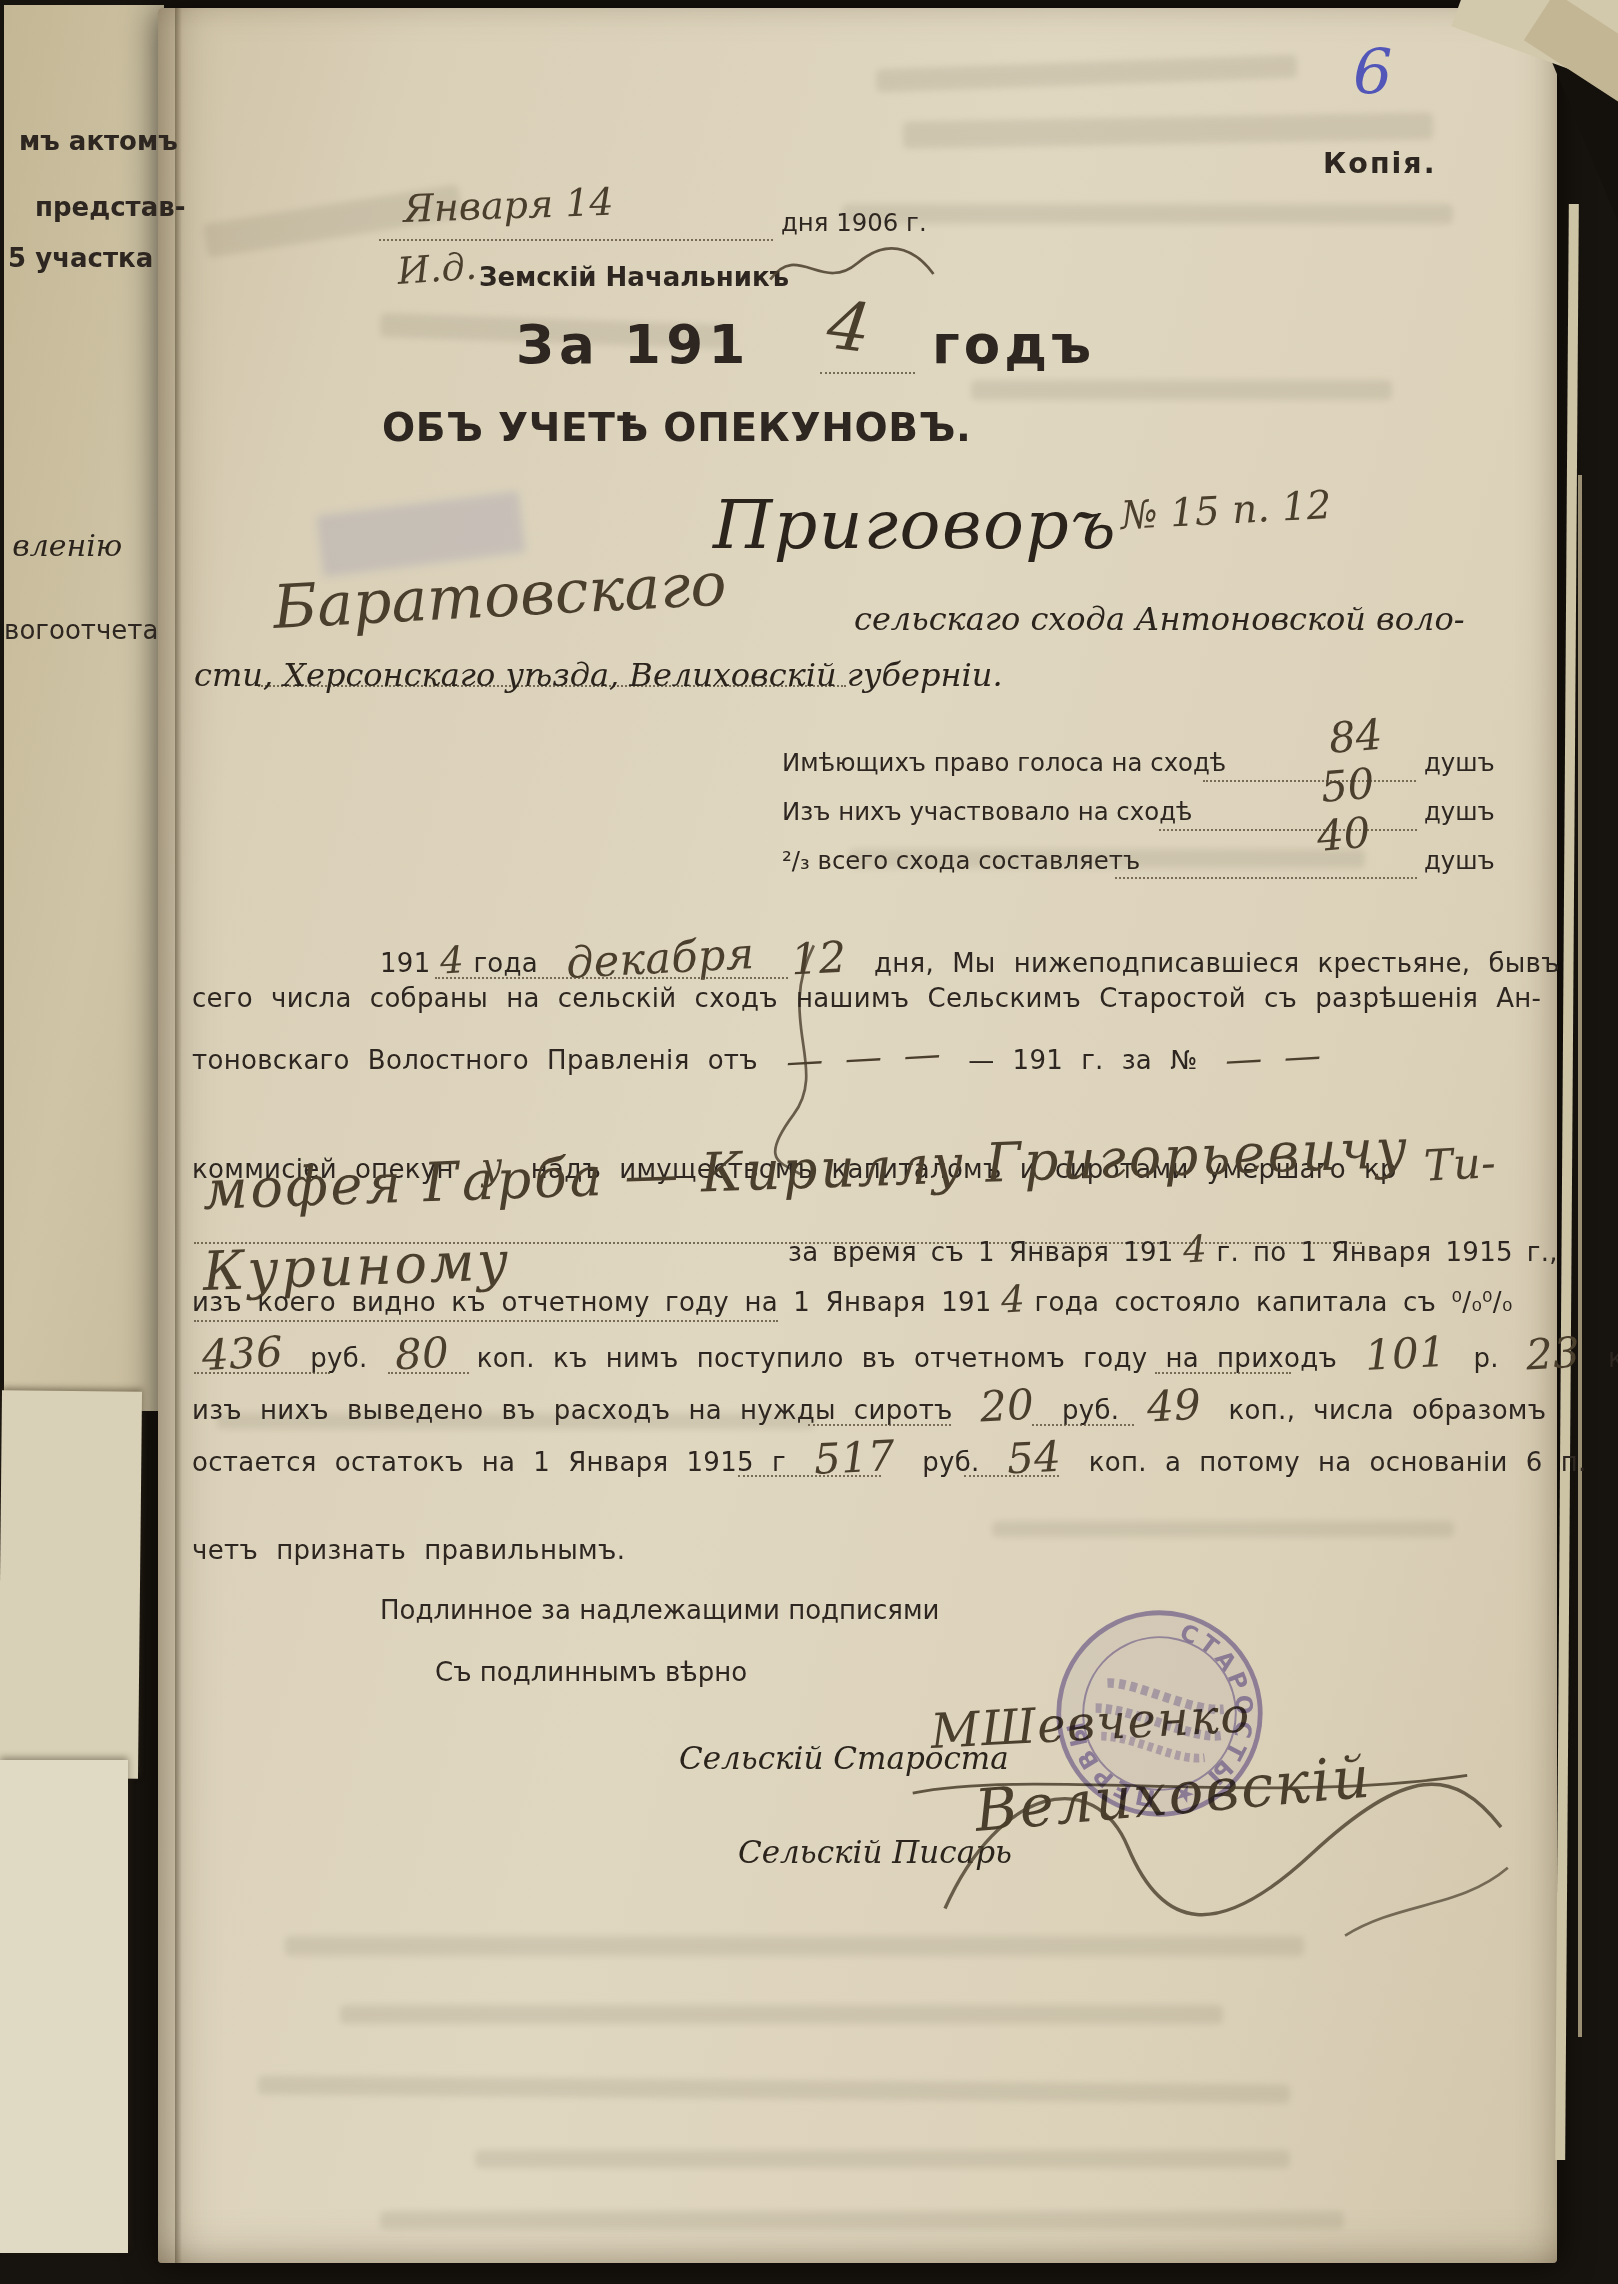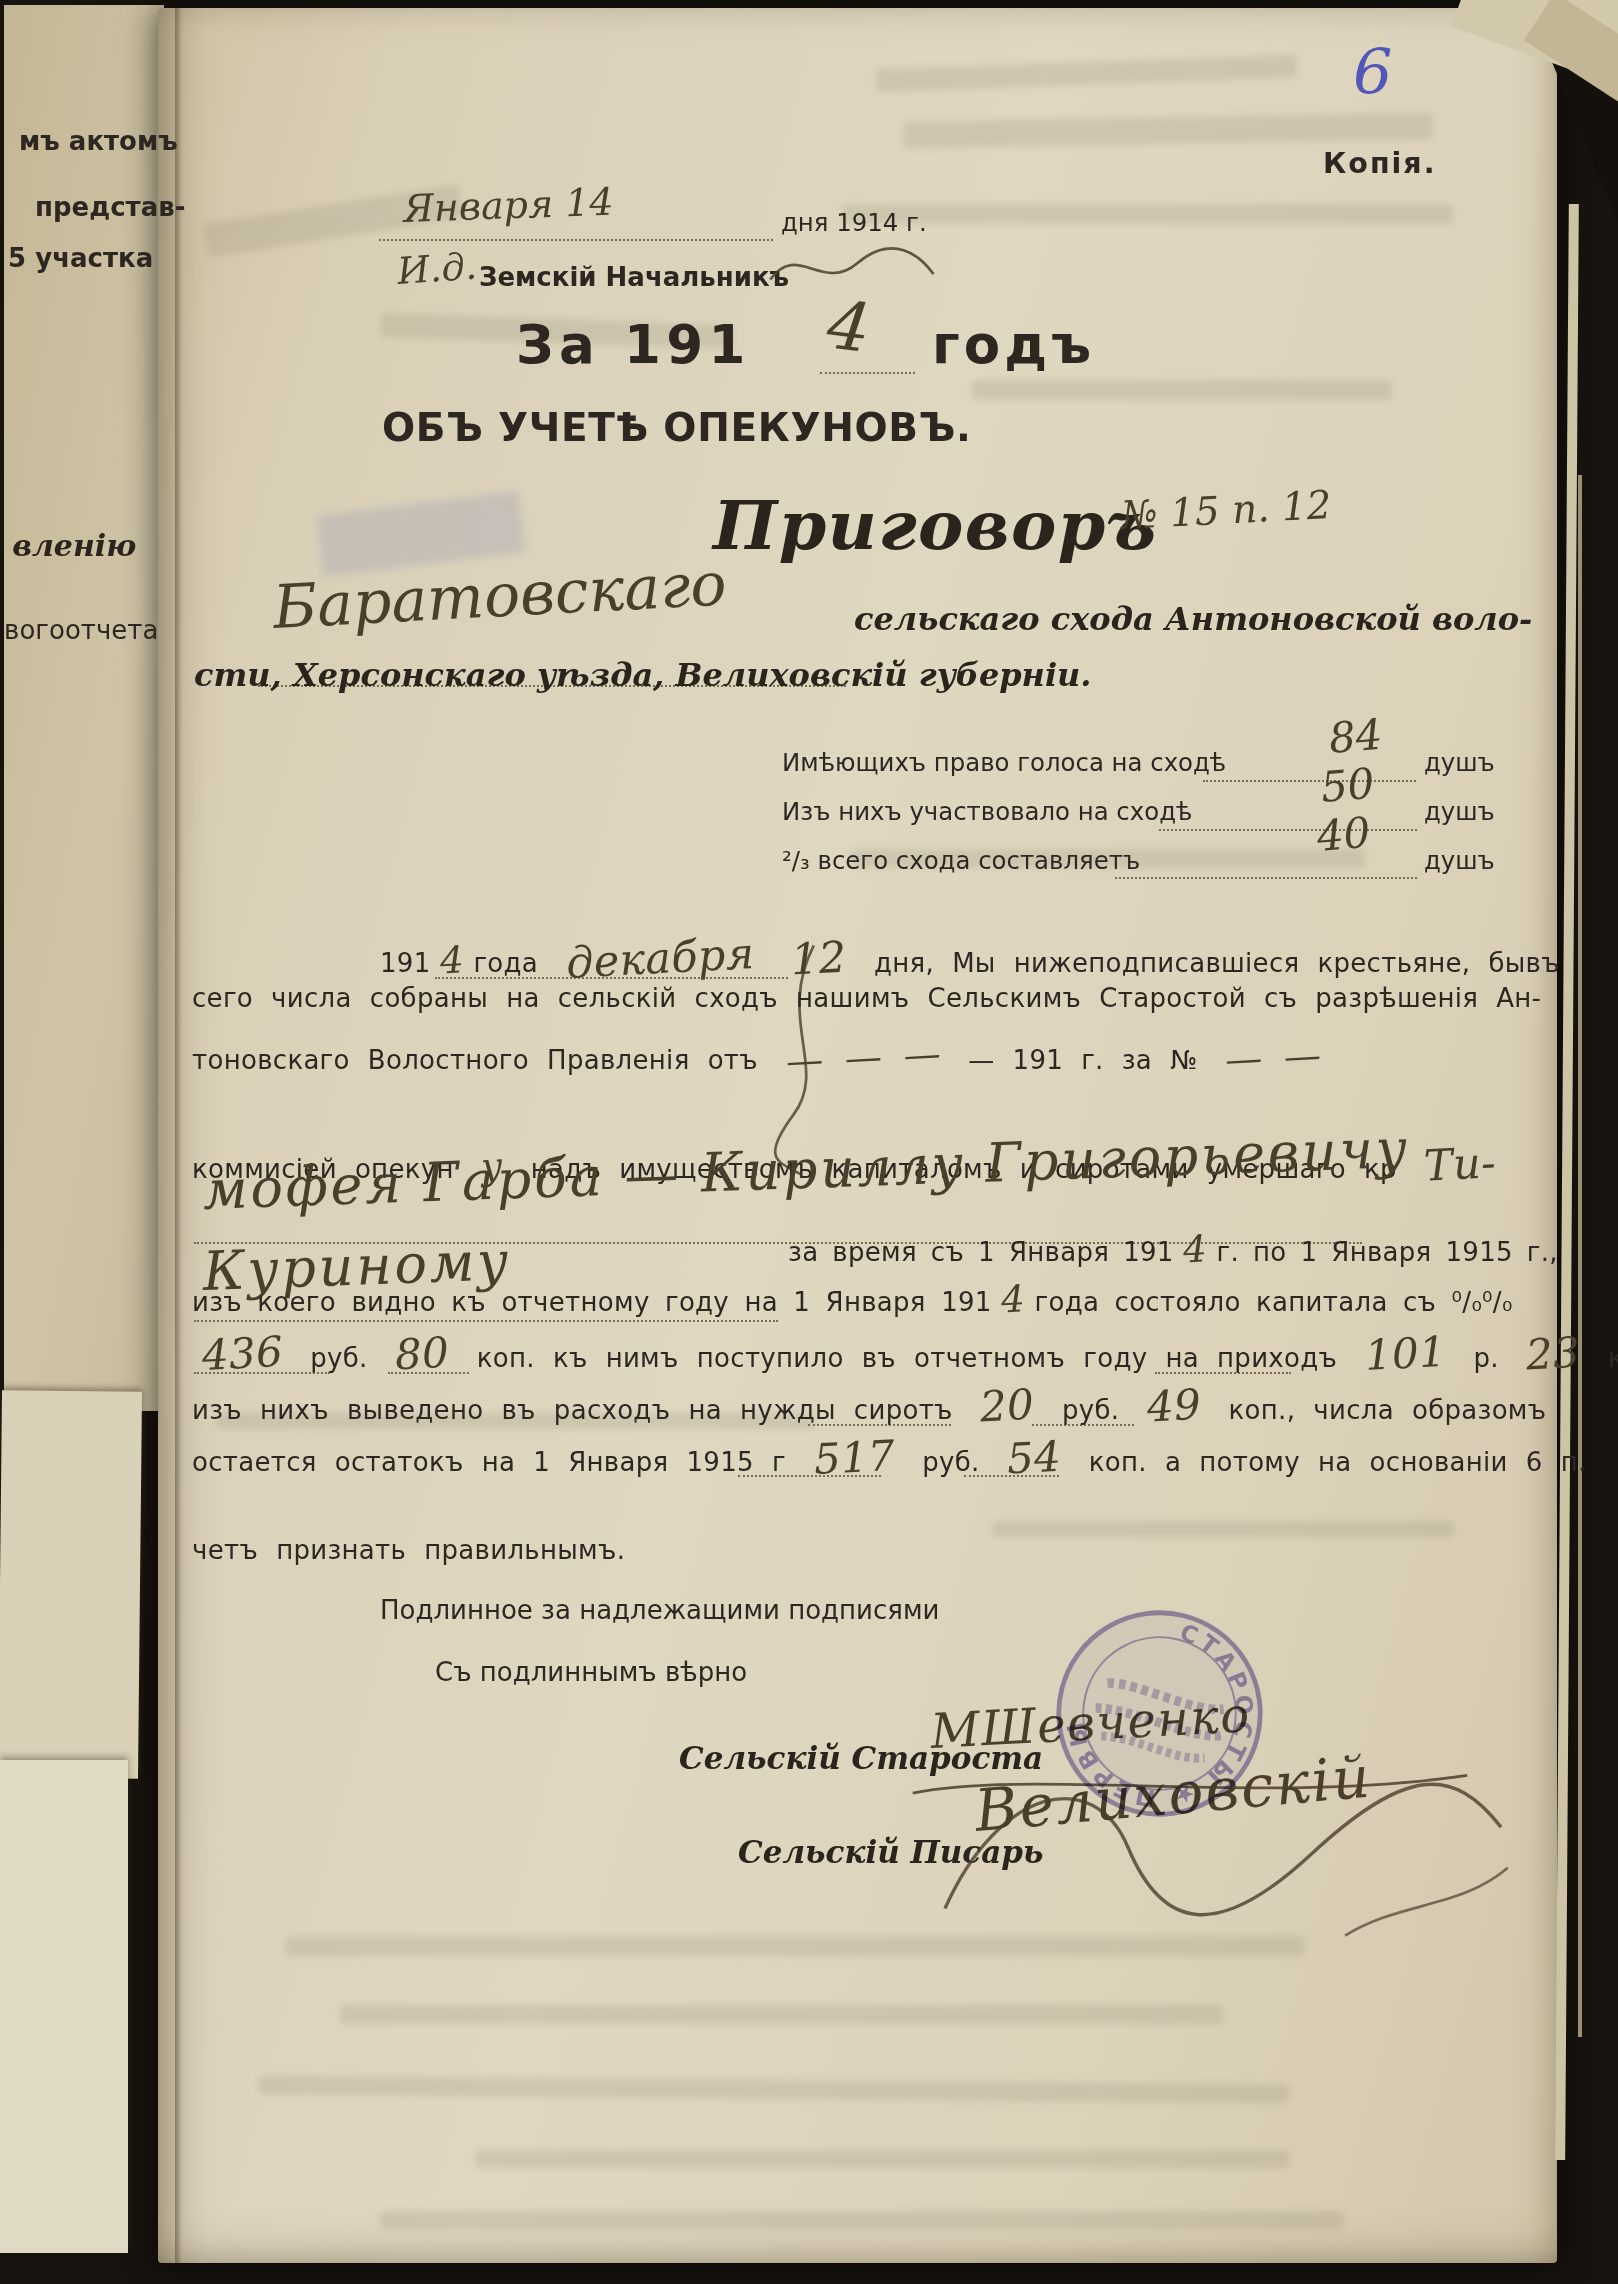--- a/index.html
+++ b/index.html
@@ -88,7 +88,7 @@
 
   <div class="hw" style="left:404px;top:187px;font-size:38px;transform:rotate(-2deg)">Января 14</div>
   <div class="dots" style="left:379px;top:239px;width:394px"></div>
-  <div class="pr" style="left:781px;top:208px;font-size:24.4px">дня 1914 г.</div>
+  <div class="pr" style="left:781px;top:208px;font-size:24.4px">дня 1906 г.</div>
   <div class="hw" style="left:399px;top:250px;font-size:37px;transform:rotate(-4deg)">И.д.</div>
   <div class="pr prb" style="left:479px;top:262px;font-size:26px">Земскій Начальникъ</div>
   <svg style="position:absolute;left:762px;top:236px" width="177" height="68" viewBox="0 0 260 100">

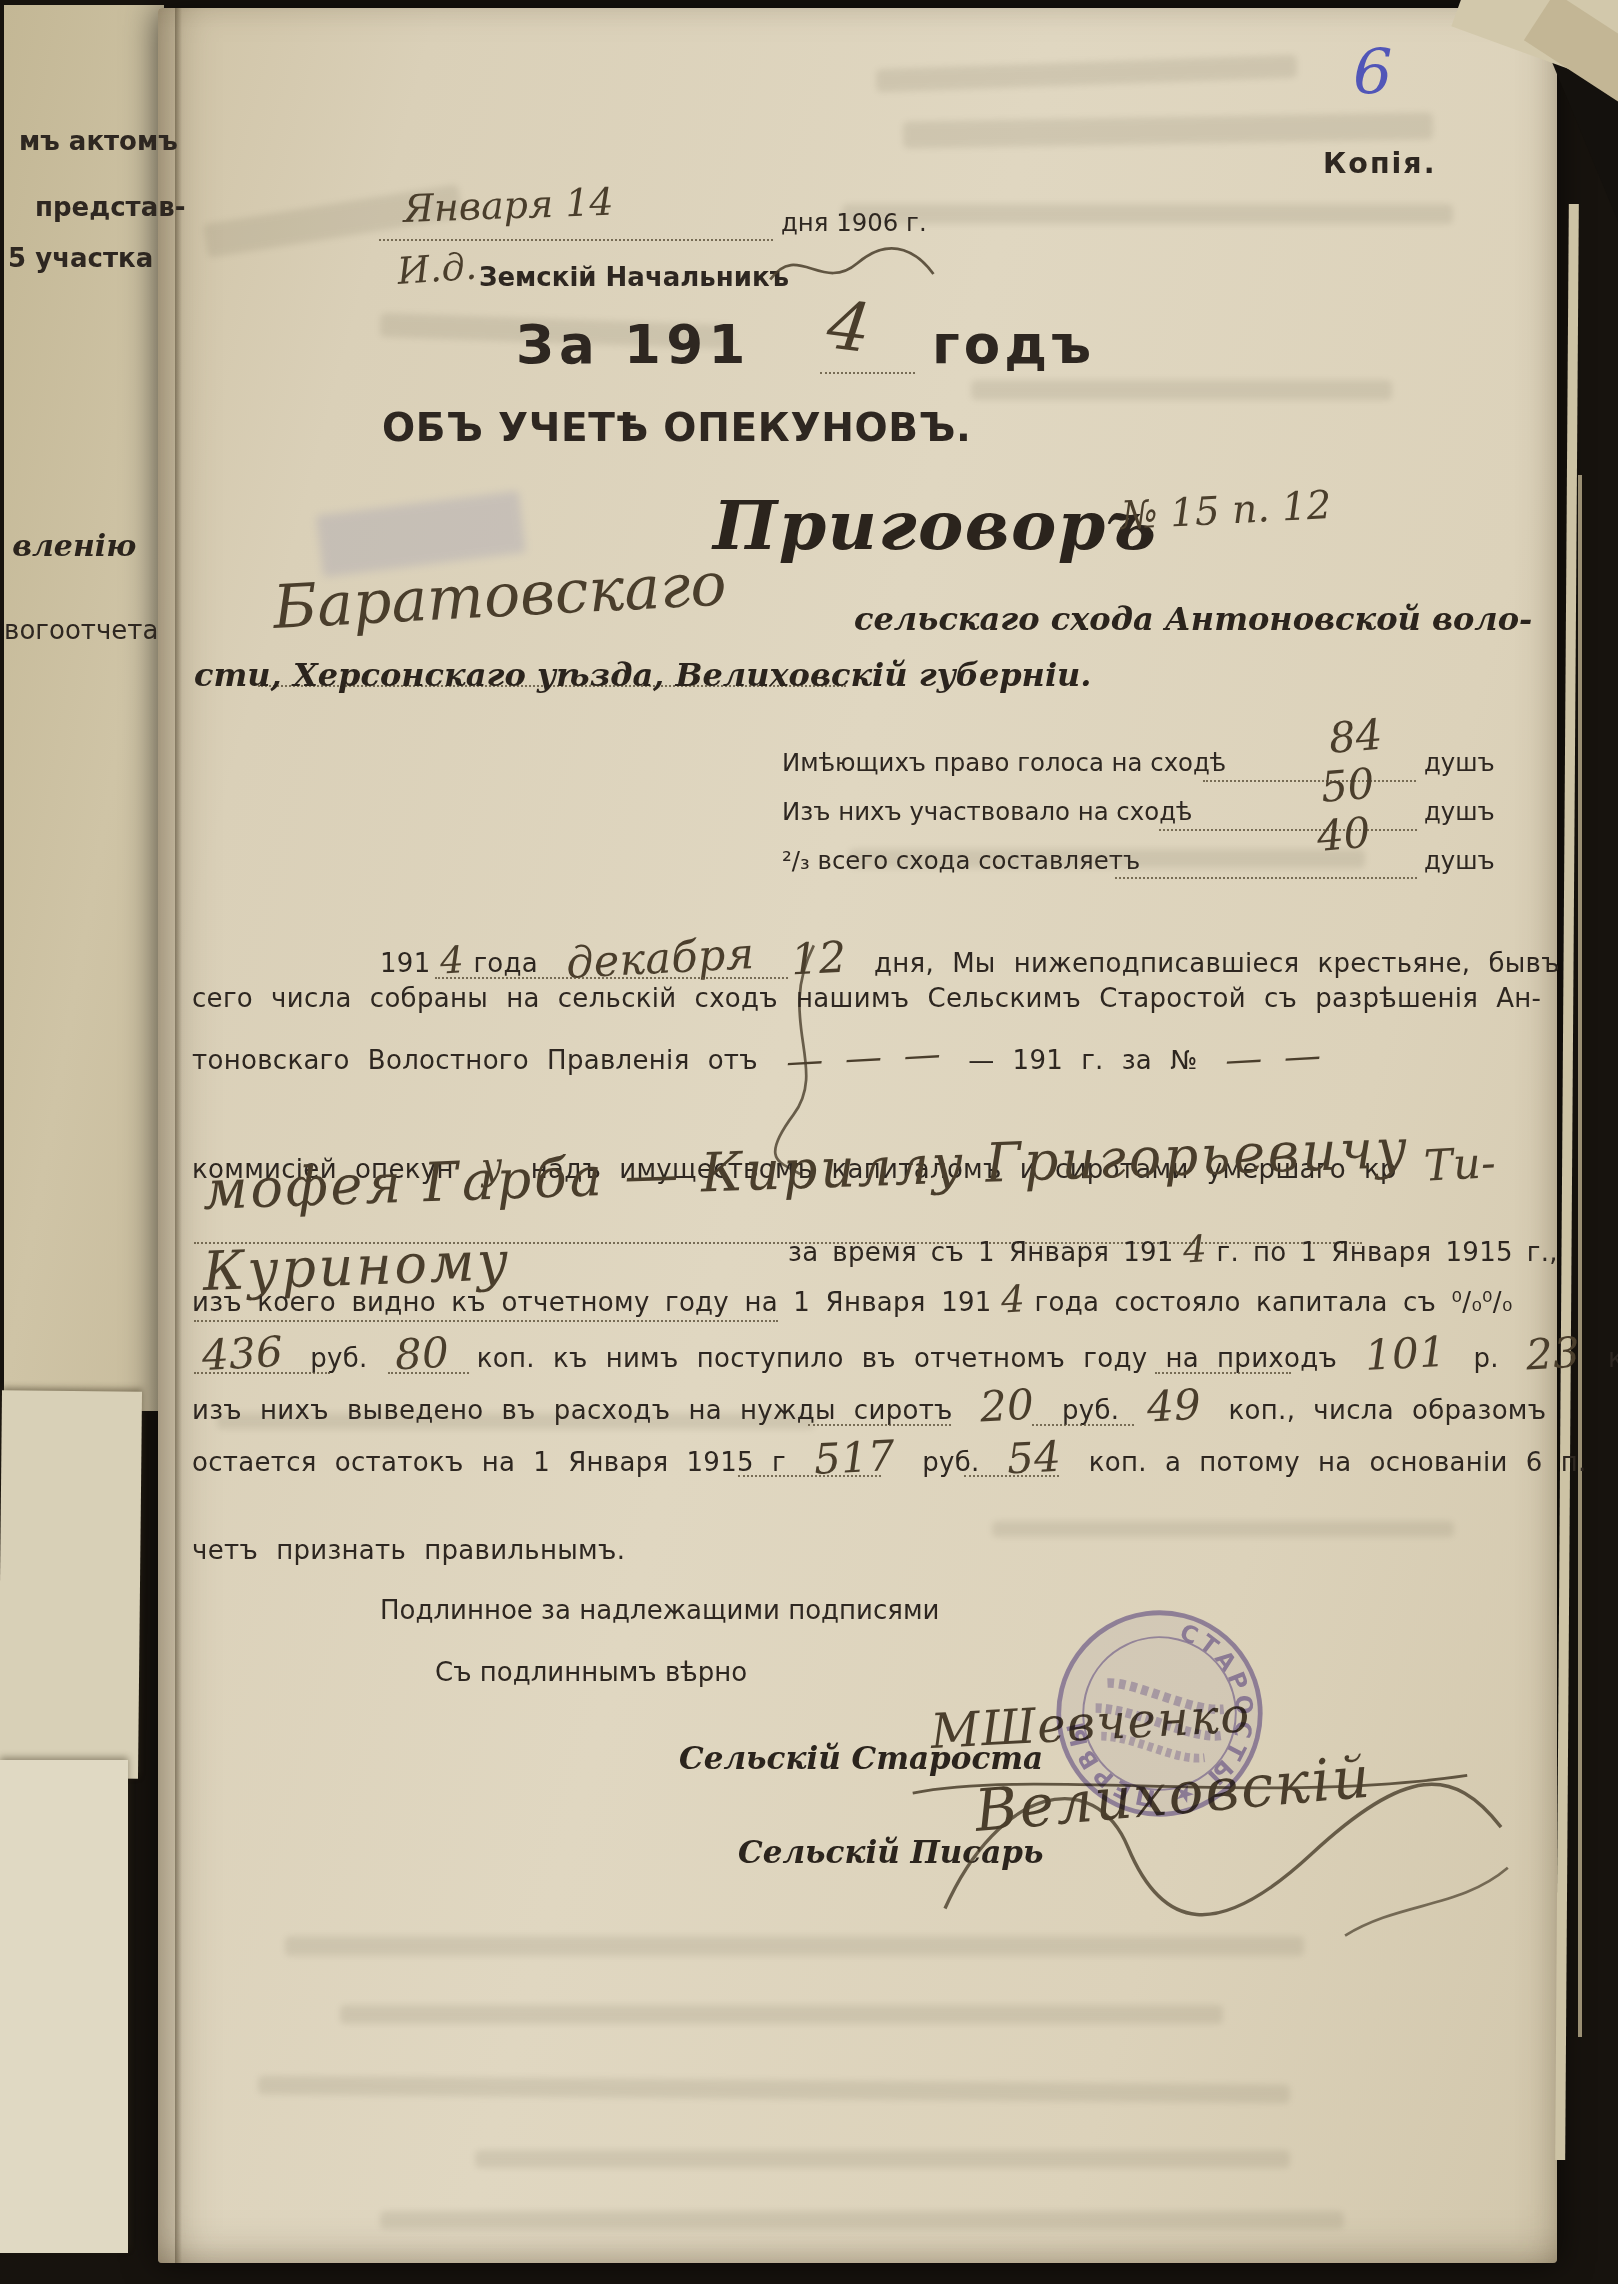--- a/index.html
+++ b/index.html
@@ -29,7 +29,7 @@
   
   .pr{position:absolute;white-space:nowrap;color:#2e2721;font-family:"DejaVu Sans","Liberation Sans",sans-serif;}
   .prb{font-weight:bold;}
-  .itl{position:absolute;white-space:nowrap;color:#2b241d;font-weight:bold;font-style:italic;
+  .itl{position:absolute;white-space:nowrap;color:#2b241d;font-weight:normal;font-style:italic;
        font-family:"DejaVu Serif","Liberation Serif",serif;}
   .hw{position:absolute;white-space:nowrap;color:#4a3e2c;font-style:italic;
       font-family:"DejaVu Serif","Liberation Serif",serif;transform-origin:left bottom;}

